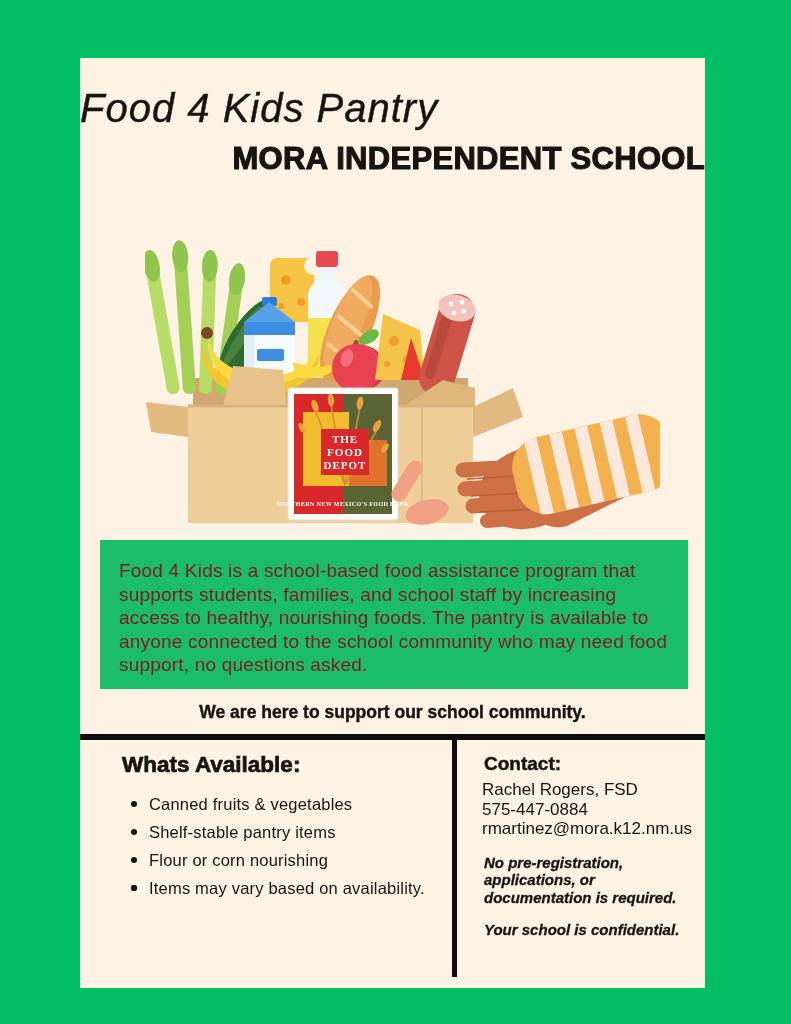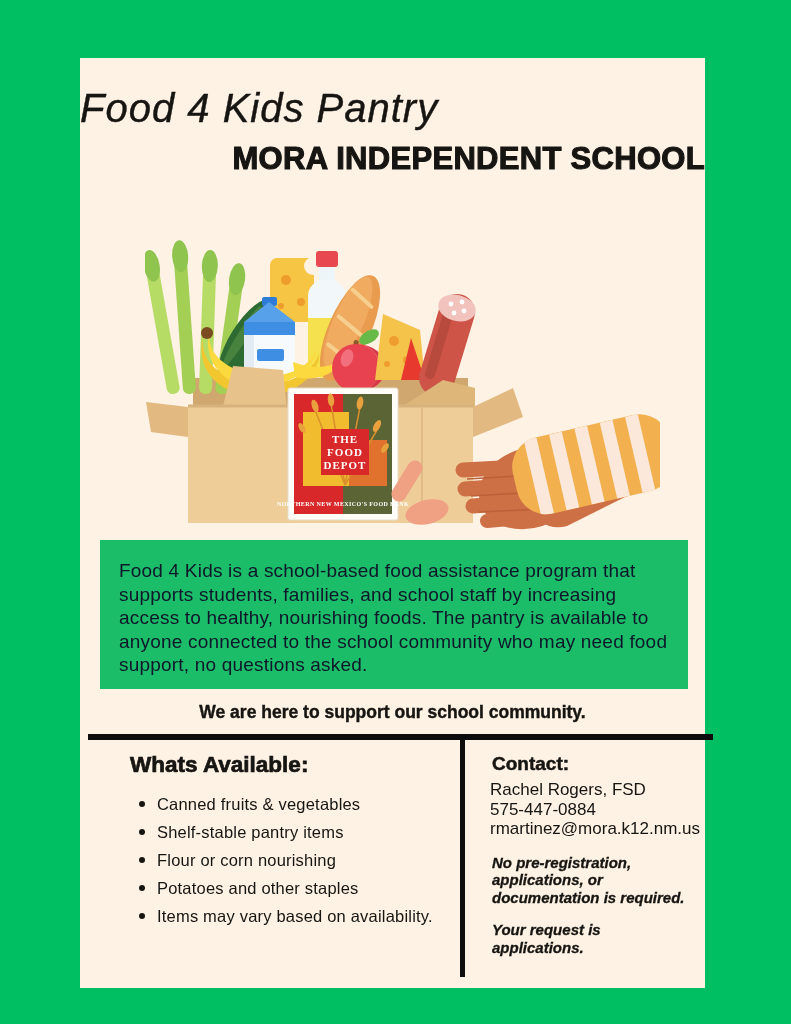--- a/index.html
+++ b/index.html
@@ -28,7 +28,7 @@
     background:#1cbd68; box-sizing:border-box; padding:19px 16px 0 19px;
   }
   .banner p {
-    margin:0; color:#0f172a; font-size:19px; line-height:23.5px; letter-spacing:0.2px;
+    margin:0; color:#7f1d1d; font-size:19px; line-height:23.5px; letter-spacing:0.2px;
   }
   .tagline {
     position:absolute; top:644px; left:0; width:100%; text-align:center;

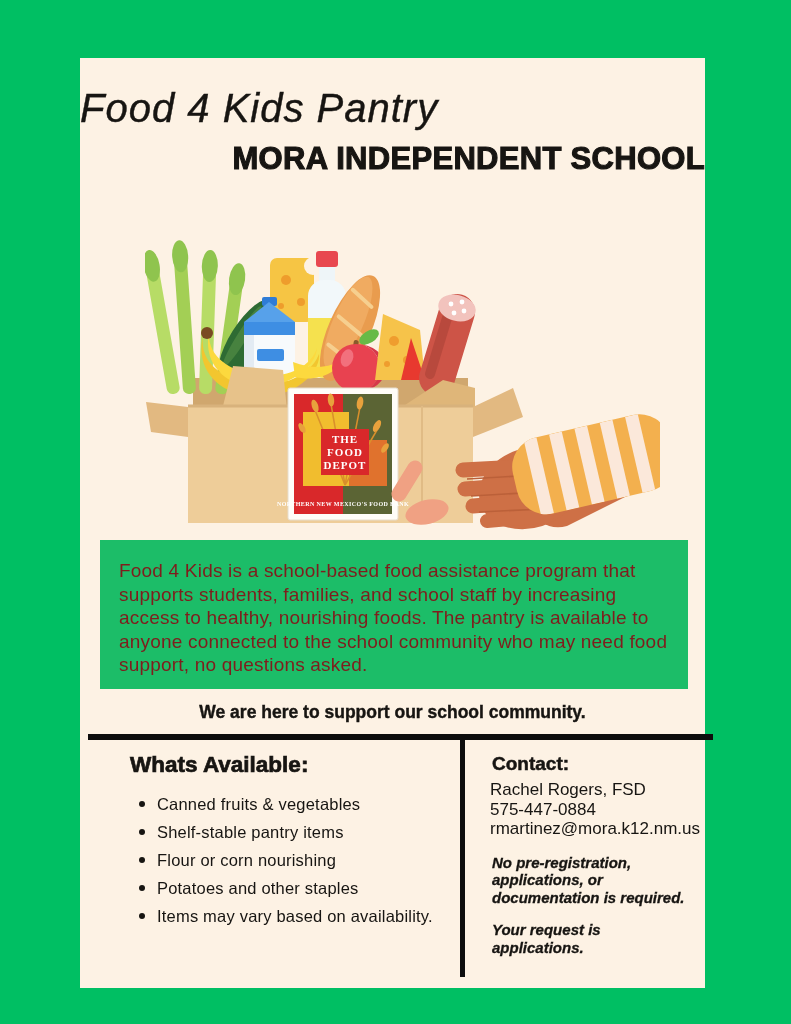--- a/index.html
+++ b/index.html
@@ -35,7 +35,7 @@
     font-weight:bold; font-size:17.5px; -webkit-text-stroke:0.4px #171512;
   }
   .bottom {
-    position:absolute; left:8px; top:676px; width:625px; height:254px;
+    position:absolute; left:0; top:676px; width:625px; height:254px;
     border-top:6px solid #0d0d0d; box-sizing:border-box;
   }
   .vdivider {

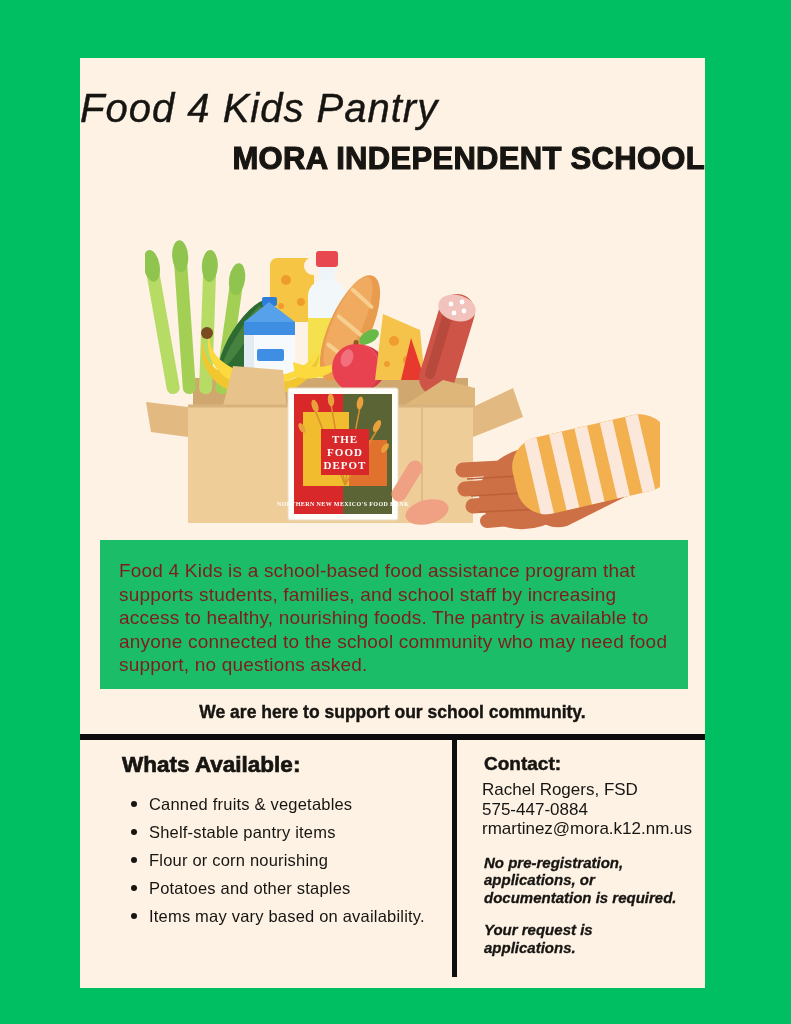--- a/index.html
+++ b/index.html
@@ -261,7 +261,7 @@
           <li><span class="dot"></span><span>Canned fruits &amp; vegetables</span></li>
           <li><span class="dot"></span><span>Shelf-stable pantry items</span></li>
           <li><span class="dot"></span><span>Flour or corn nourishing</span></li>
-          <li><span class="dot"></span><span>Potatoes and other staples</span></li>
+          <li><span class="dot"></span></li>
           <li><span class="dot"></span><span>Items may vary based on availability.</span></li>
         </ul>
       </div>

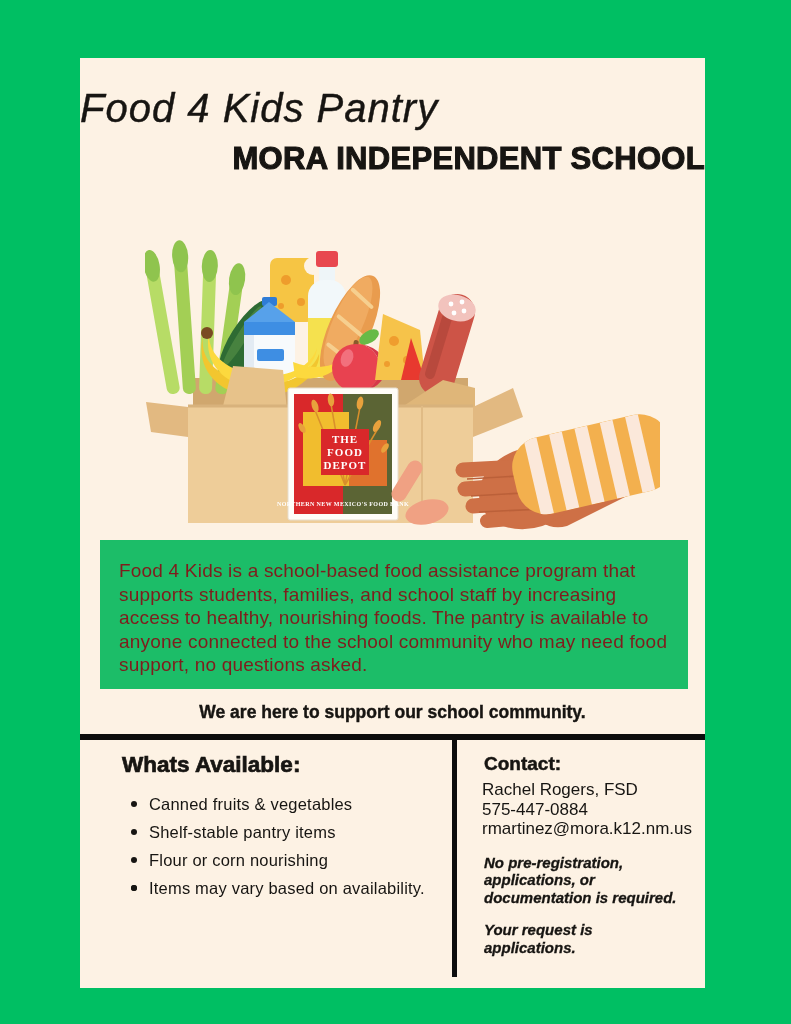--- a/index.html
+++ b/index.html
@@ -272,7 +272,7 @@
         <div class="contact-line">575-447-0884</div>
         <div class="contact-line">rmartinez@mora.k12.nm.us</div>
         <p class="note">No pre-registration, applications, or documentation is required.</p>
-        <p class="note">Your request is applications.</p>
+        <p class="note">Your school is confidential.</p>
       </div>
     </div>
 

